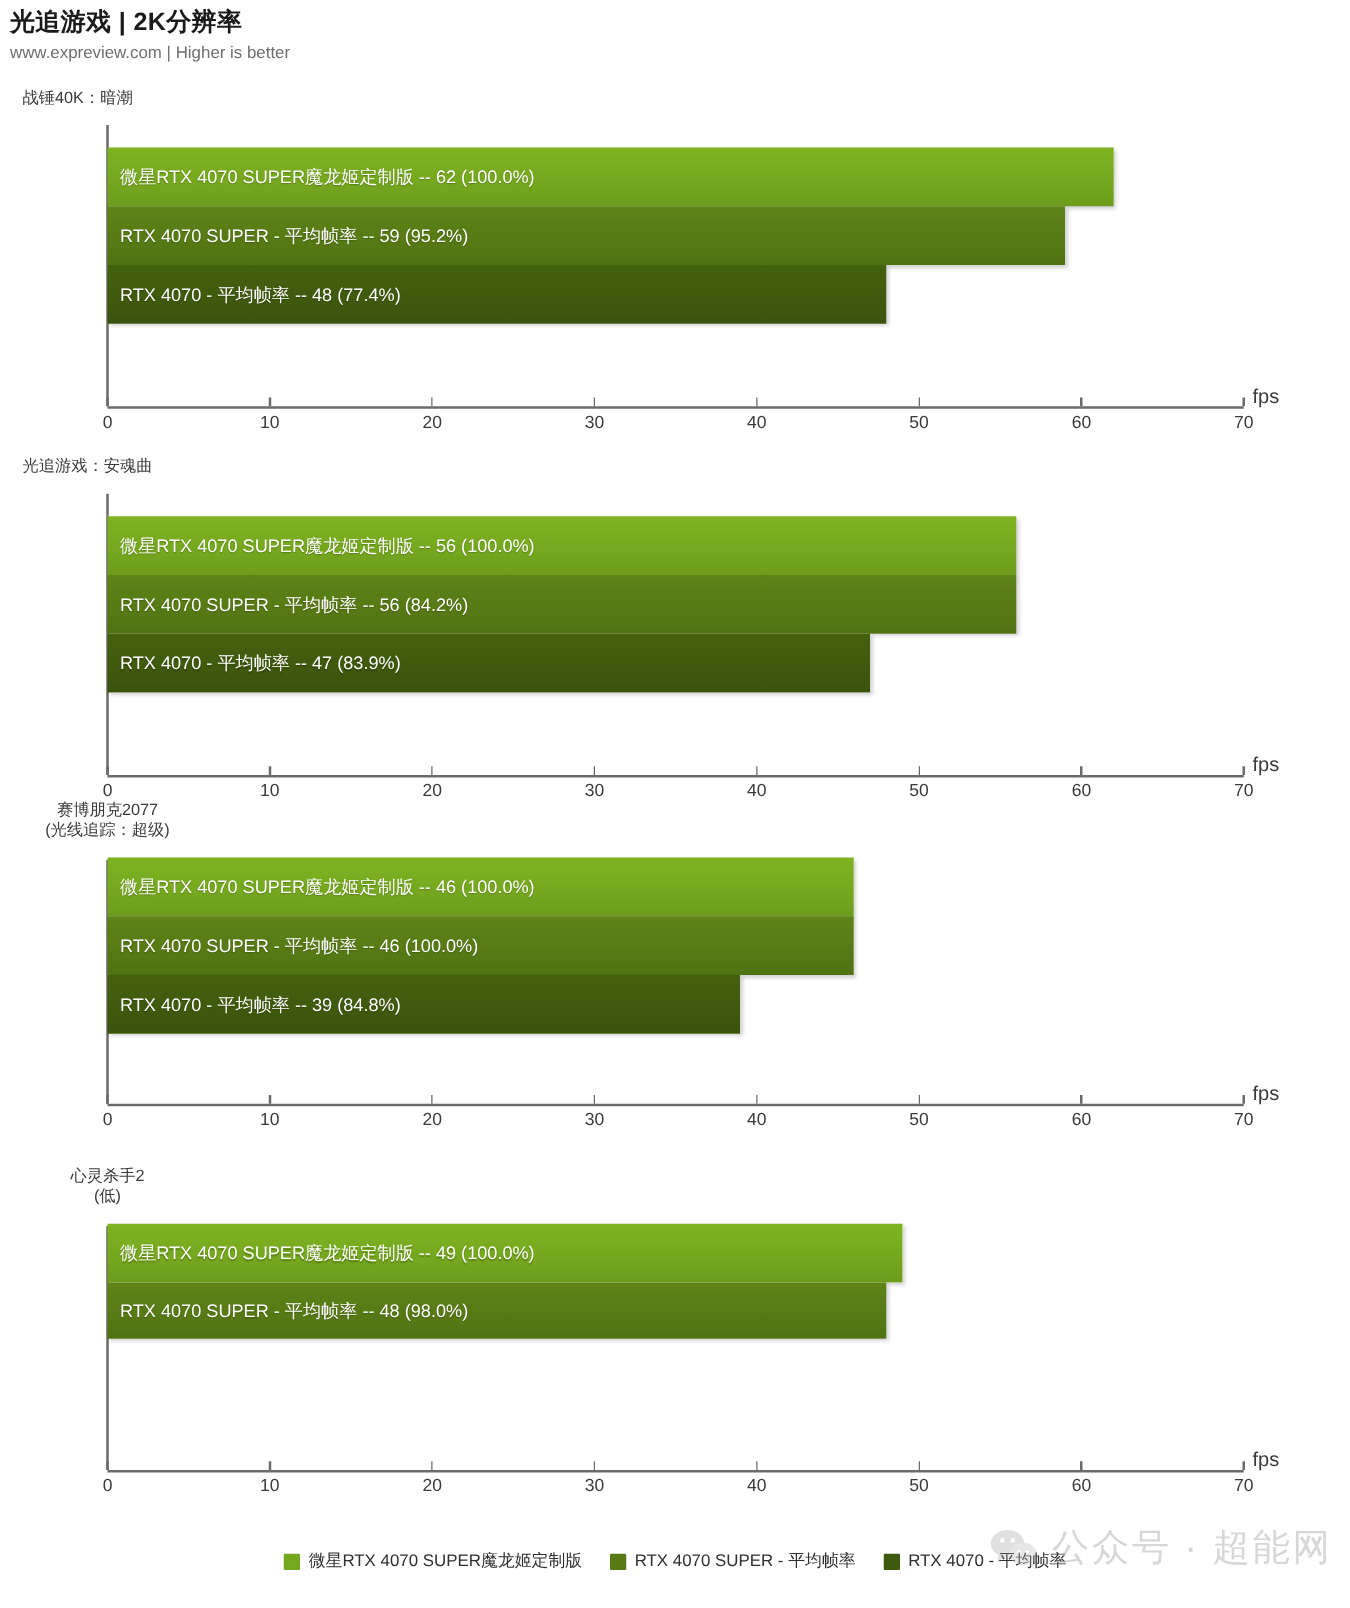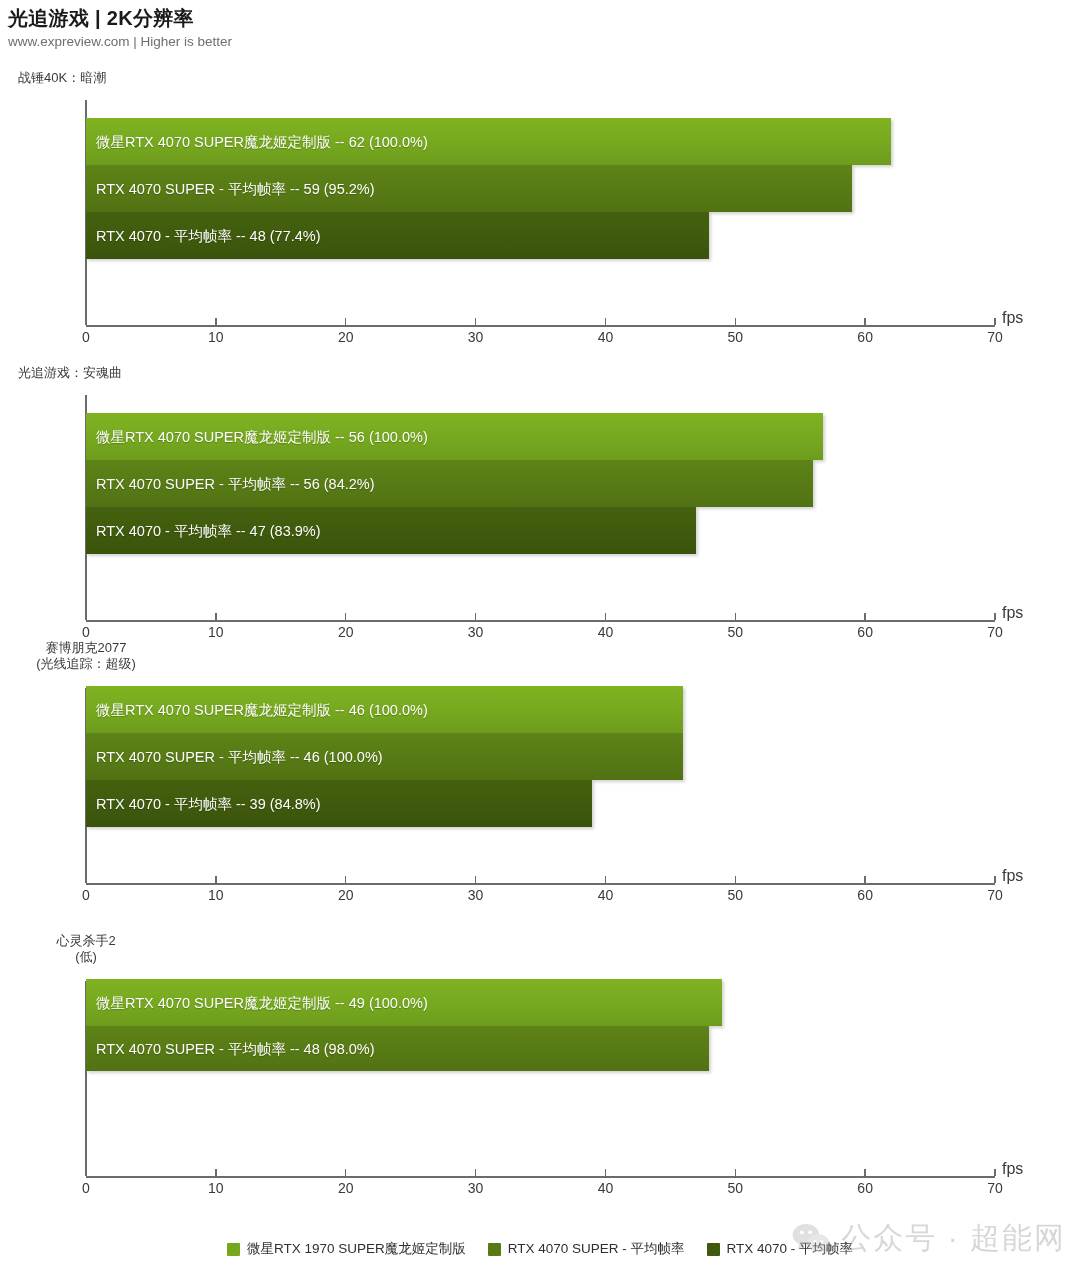--- a/index.html
+++ b/index.html
@@ -245,7 +245,7 @@
       <div class="plot" style="top: 30px; height: 225px;">
         <div class="yaxis"></div>
         <div class="bars" style="top: 18px;">
-          <div class="bar-row" style="height: 47px; padding-left: 12px;">
+          <div class="bar-row" style="height: 47px;">
             <div class="bar s0" style="width: 80%;"></div>
             <div class="bar-label">微星RTX 4070 SUPER魔龙姬定制版  --  56 (100.0%)</div>
           </div>

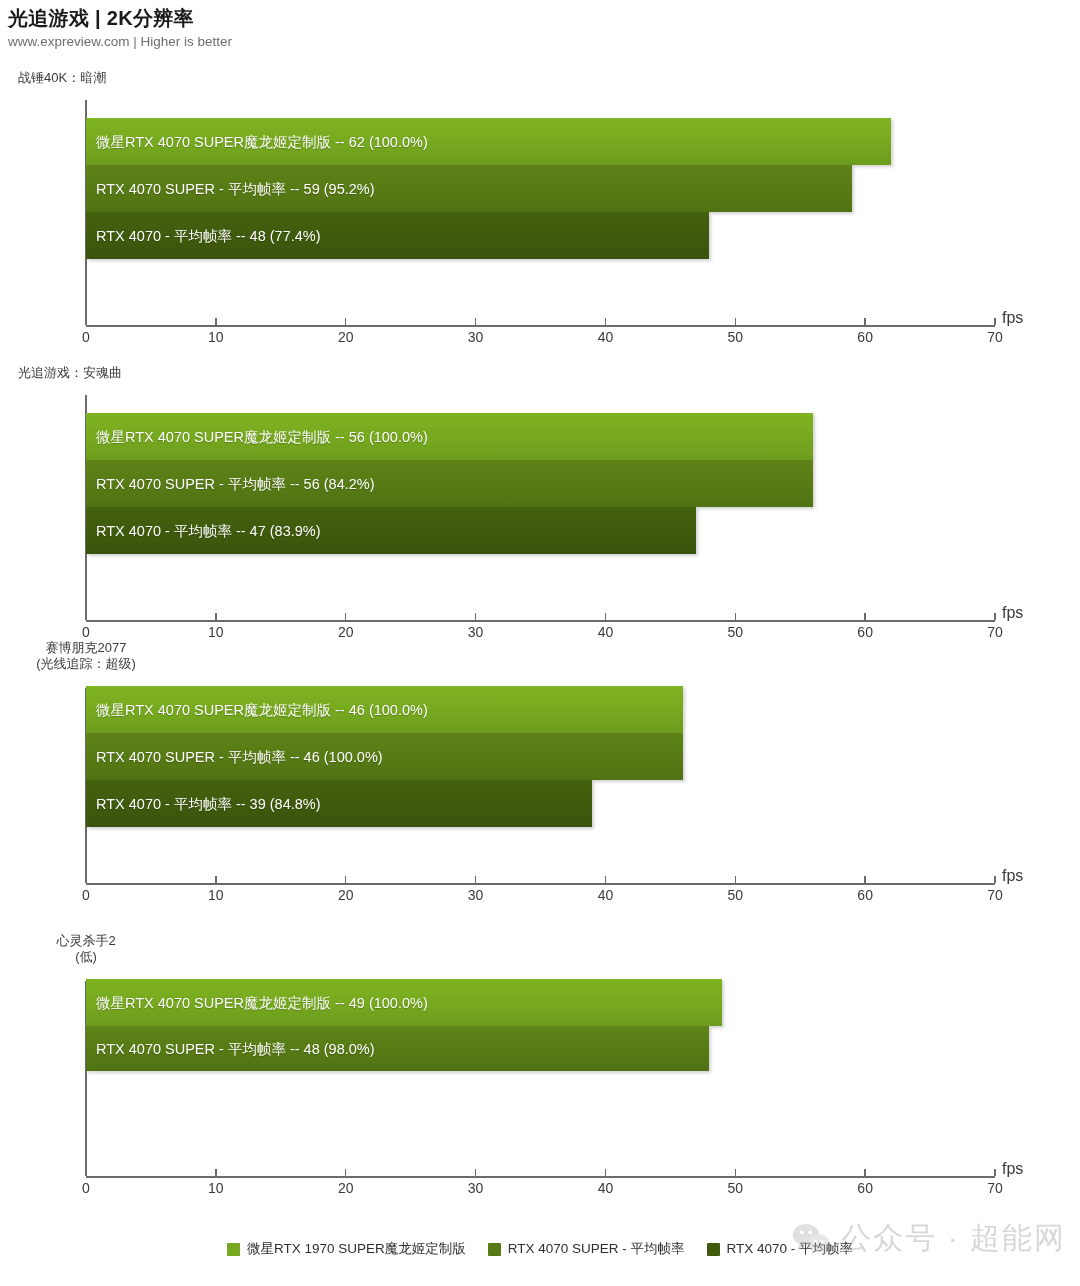--- a/index.html
+++ b/index.html
@@ -361,7 +361,7 @@
 <div class="legend" id="legend-root">
     <div class="legend-item">
       <span class="legend-swatch" style="background: rgb(118, 168, 31);"></span>
-      <span>微星RTX 1970 SUPER魔龙姬定制版</span>
+      <span>微星RTX 4070 SUPER魔龙姬定制版</span>
     </div>
     <div class="legend-item">
       <span class="legend-swatch" style="background: rgb(87, 122, 21);"></span>

